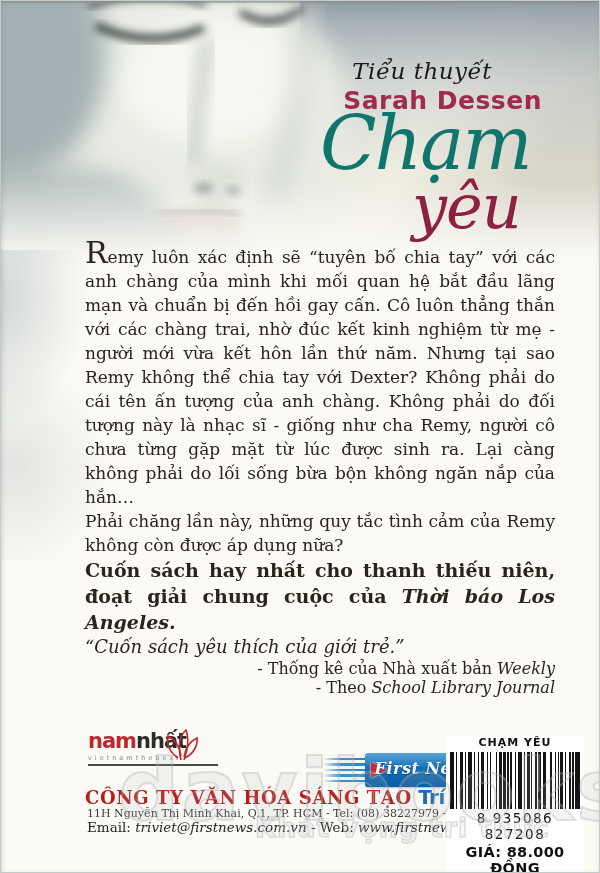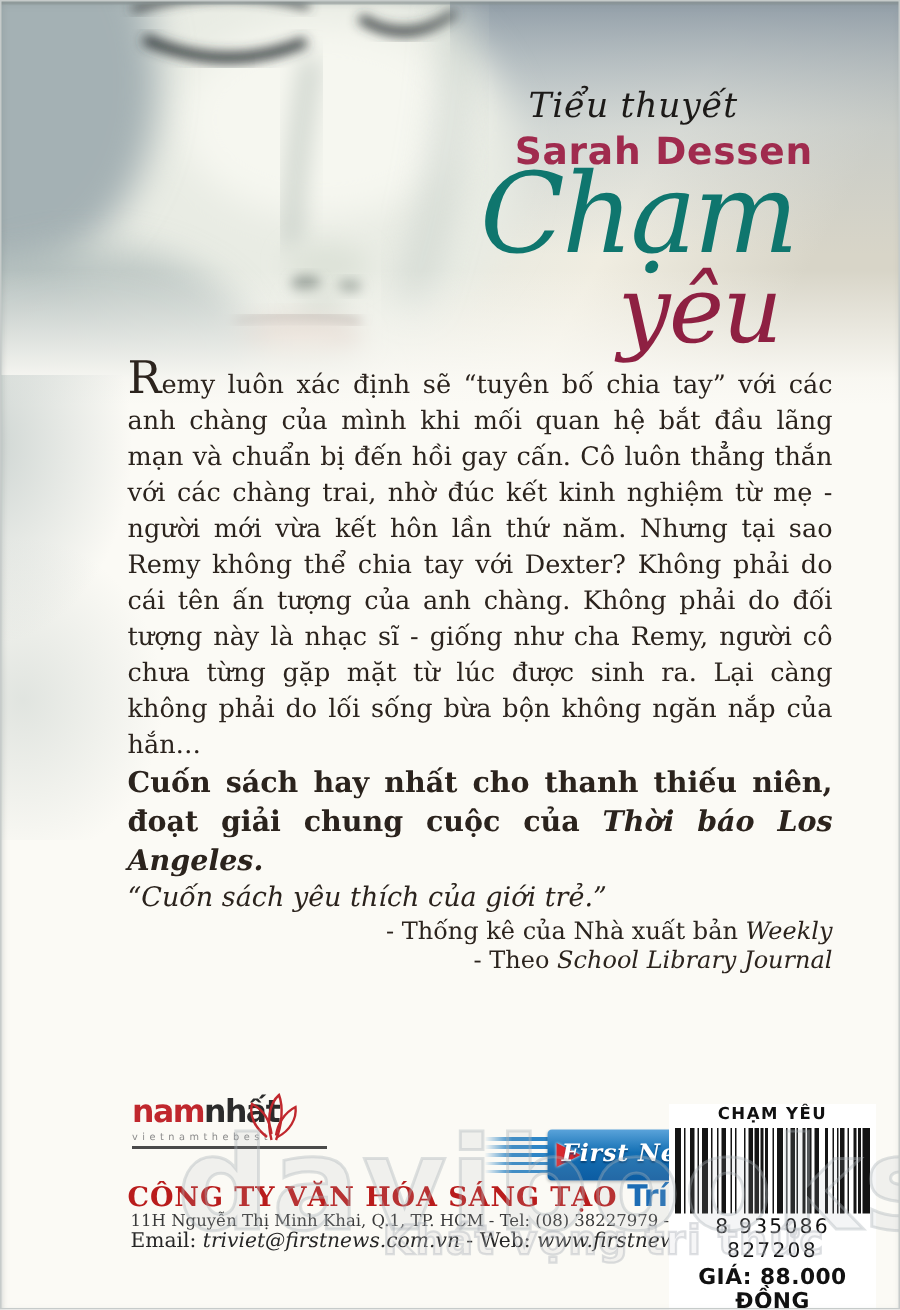--- a/index.html
+++ b/index.html
@@ -180,6 +180,7 @@
 
   <div class="body-text">
     <p class="p1"><span class="initial">R</span><span>emy luôn xác định sẽ “tuyên bố chia tay” với các anh chàng của mình khi mối quan hệ bắt đầu lãng mạn và chuẩn bị đến hồi gay cấn. Cô luôn thẳng thắn với các chàng trai, nhờ đúc kết kinh nghiệm từ mẹ - người mới vừa kết hôn lần thứ năm. Nhưng tại sao Remy không thể chia tay với Dexter? Không phải do cái tên ấn tượng của anh chàng. Không phải do đối tượng này là nhạc sĩ - giống như cha Remy, người cô chưa từng gặp mặt từ lúc được sinh ra. Lại càng không phải do lối sống bừa bộn không ngăn nắp của hắn…</span></p>
+    <p class="p2">Phải chăng lần này, những quy tắc tình cảm của Remy không còn được áp dụng nữa?</p>
     <p class="award"><span>Cuốn sách hay nhất cho thanh thiếu niên, đoạt giải chung cuộc của </span><span class="ital">Thời báo Los Angeles.</span></p>
     <p class="quote">“Cuốn sách yêu thích của giới trẻ.”</p>
     <p class="attr"><span>- Thống kê của Nhà xuất bản </span><span class="ital">Weekly</span></p>

